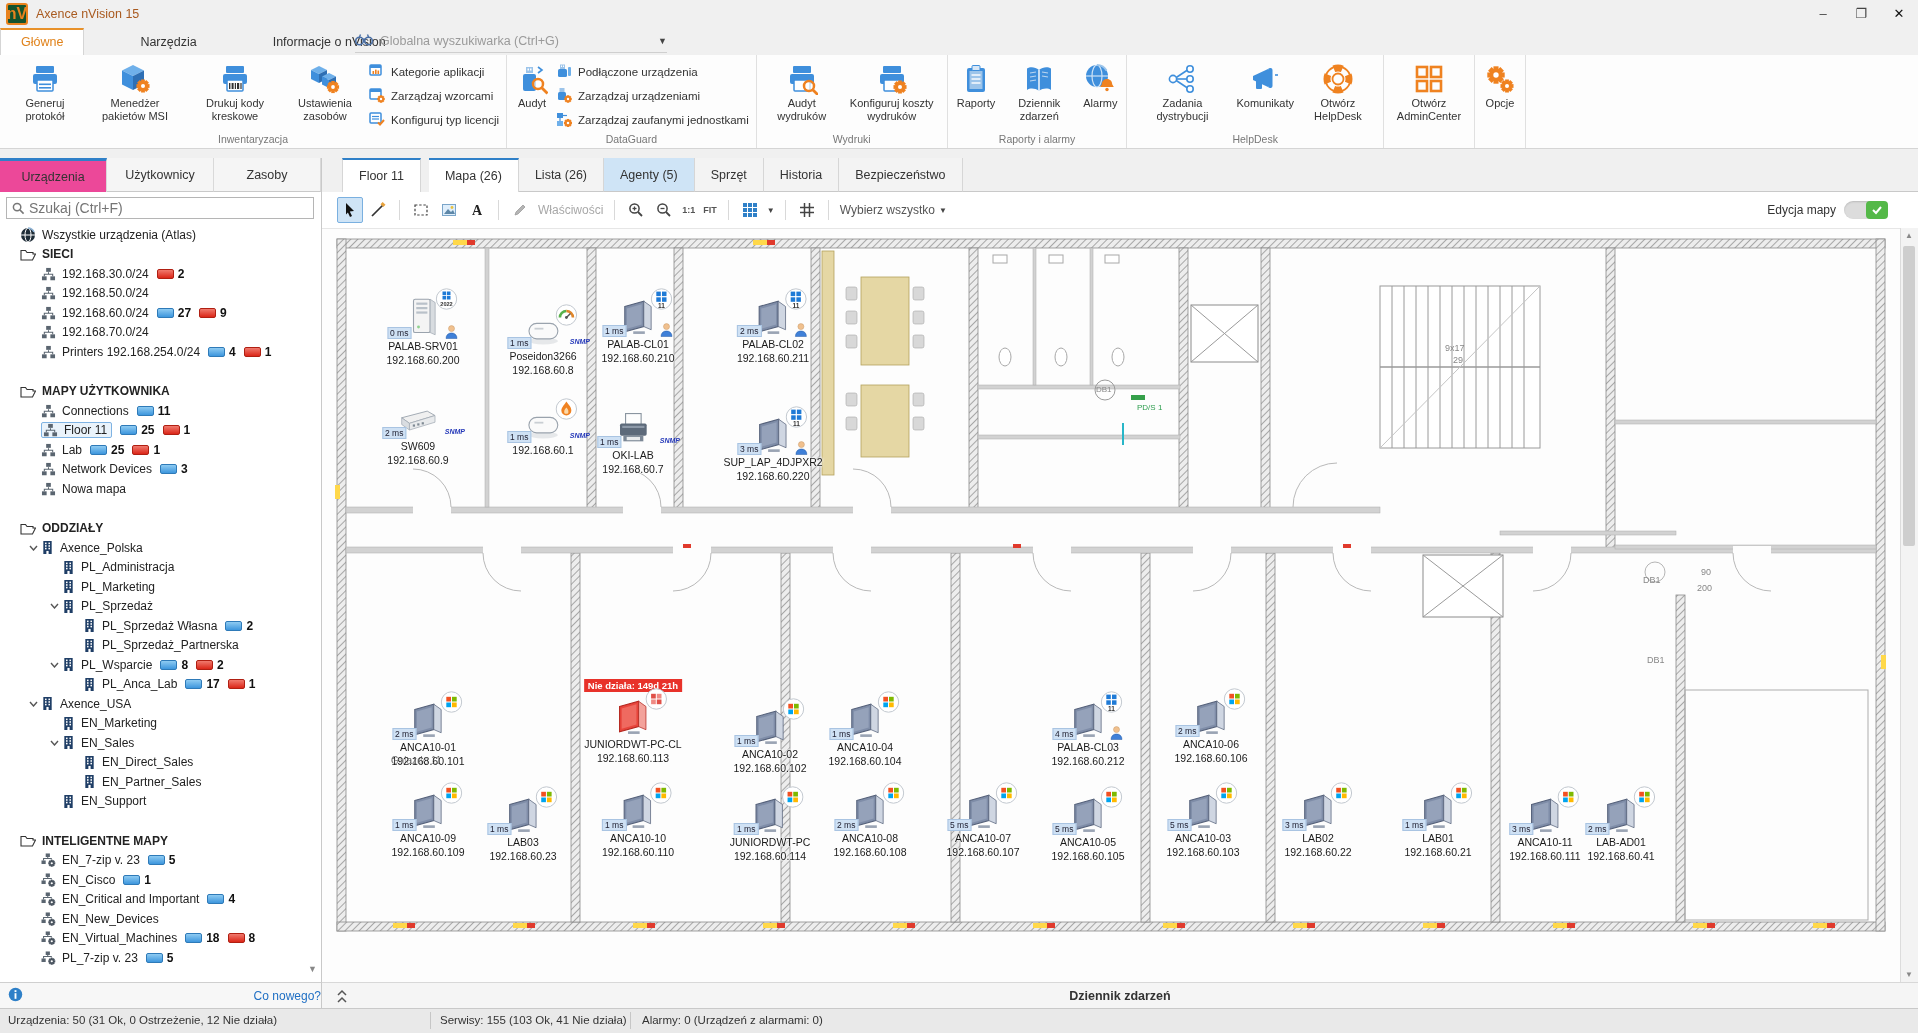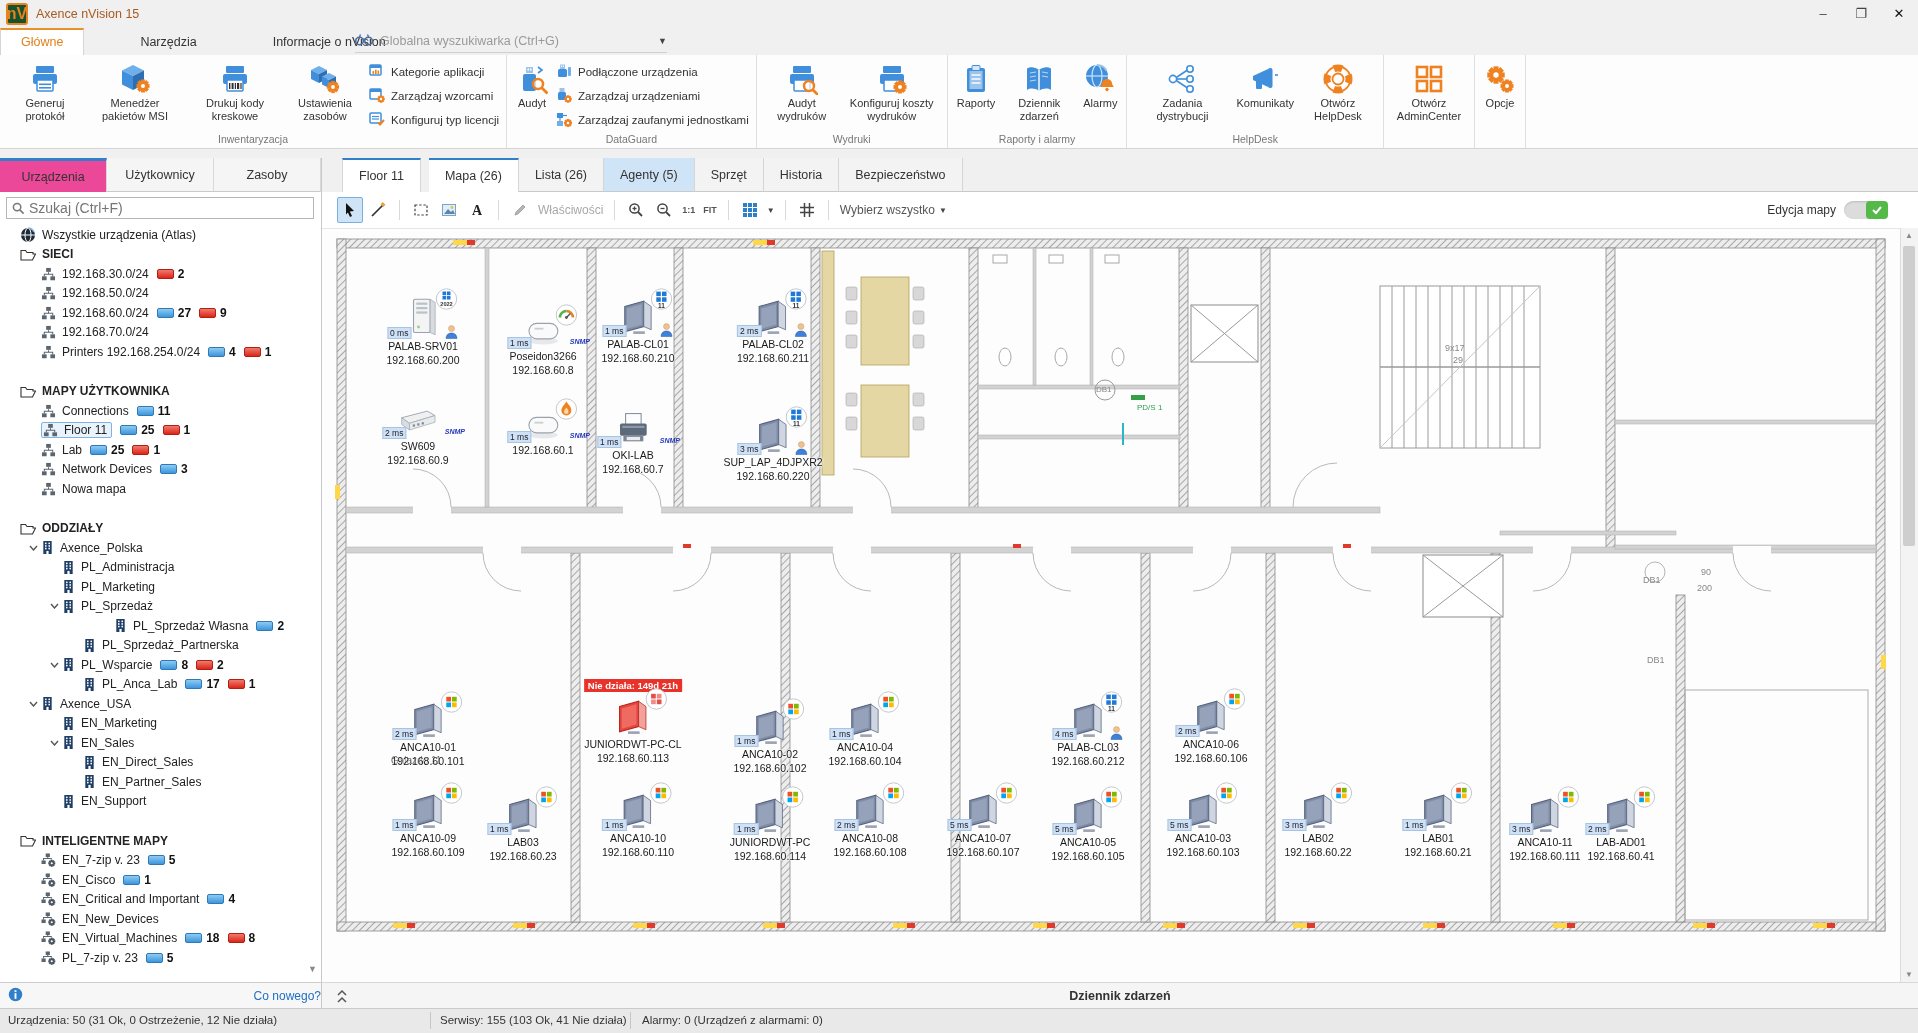--- a/index.html
+++ b/index.html
@@ -751,7 +751,7 @@
           </span>
           <span>PL_Sprzedaż</span>
         </div>
-        <div class="trow " style="padding-left:100px">
+        <div class="trow " style="padding-left:69px">
           <span class="exp"></span>
           <span class="ticon">
             <svg width="13" height="15" viewBox="0 0 14 15">

